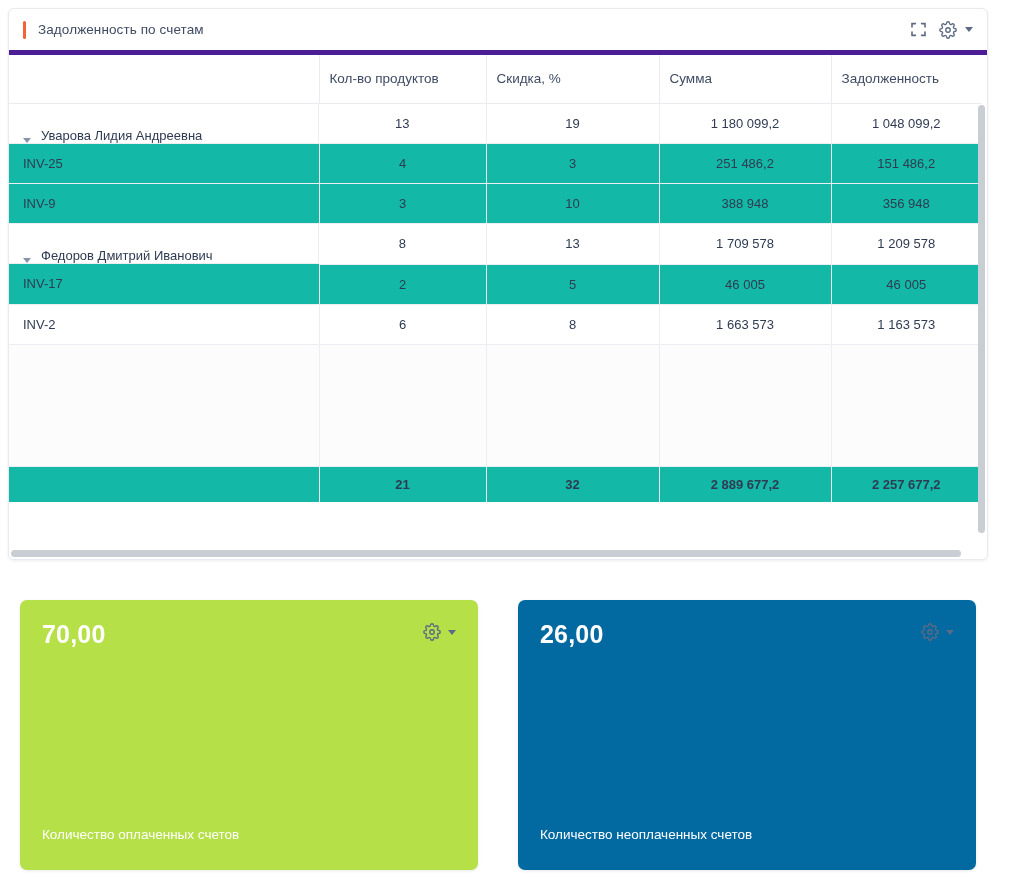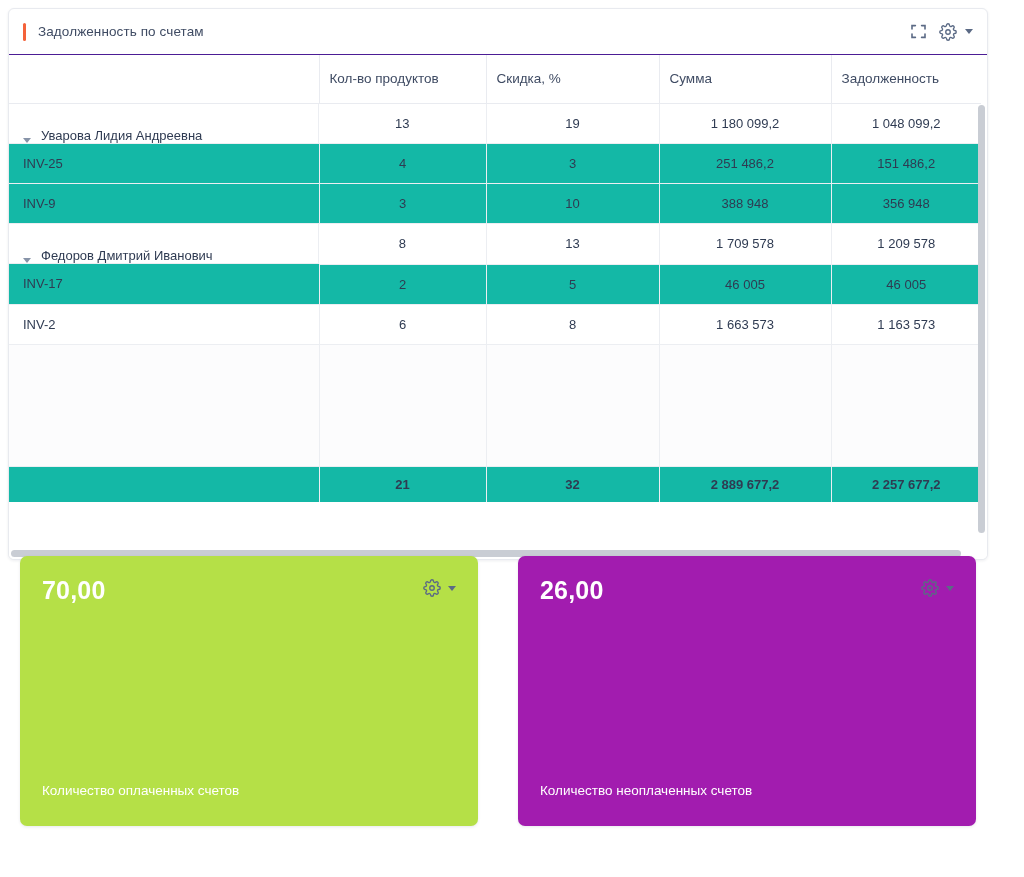--- a/index.html
+++ b/index.html
@@ -27,7 +27,7 @@
   .widget-header {
     position: relative;
     height: 46px;
-    border-bottom: 1px solid #4c1d95;
+    border-bottom: 5px solid #4c1d95;
     display: flex;
     align-items: center;
     padding: 0 14px 0 0;

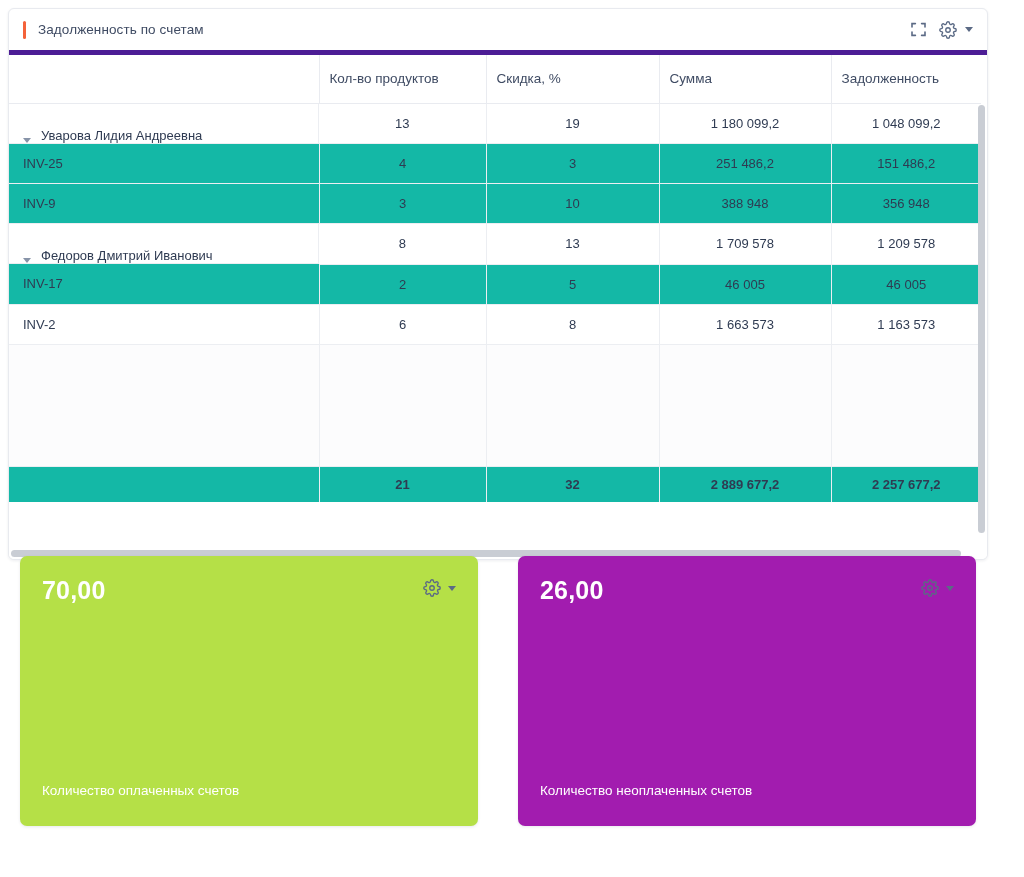--- a/index.html
+++ b/index.html
@@ -186,7 +186,7 @@
   .cards {
     position: absolute;
     left: 20px;
-    top: 556px;
+    top: 600px;
     display: flex;
     gap: 40px;
   }

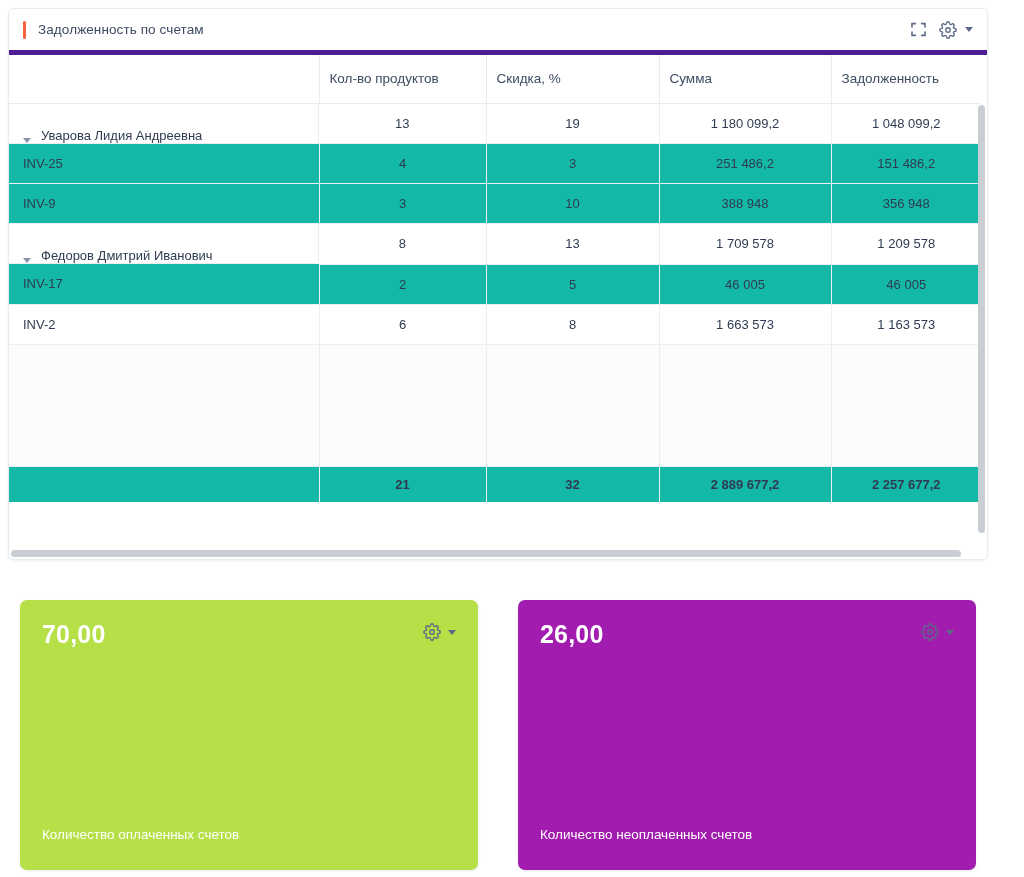--- a/index.html
+++ b/index.html
@@ -199,7 +199,7 @@
     box-shadow: 0 1px 3px rgba(30,40,70,.10);
   }
   .kpi-green { background: #b5e047; }
-  .kpi-orange { background: #a21caf; }
+  .kpi-orange { background: #0369a1; }
   .kpi-value {
     font-size: 25px;
     font-weight: bold;

